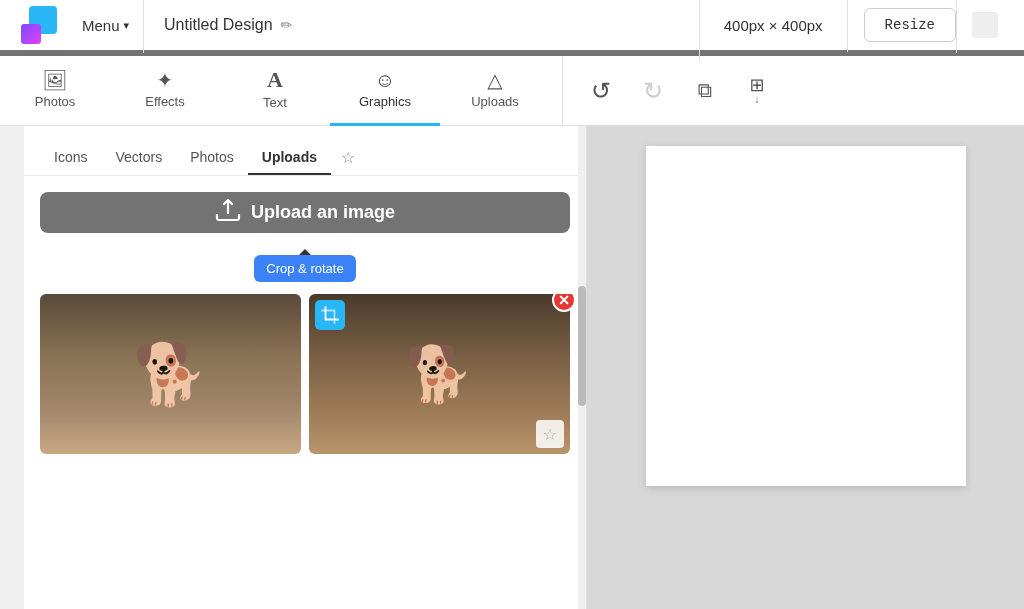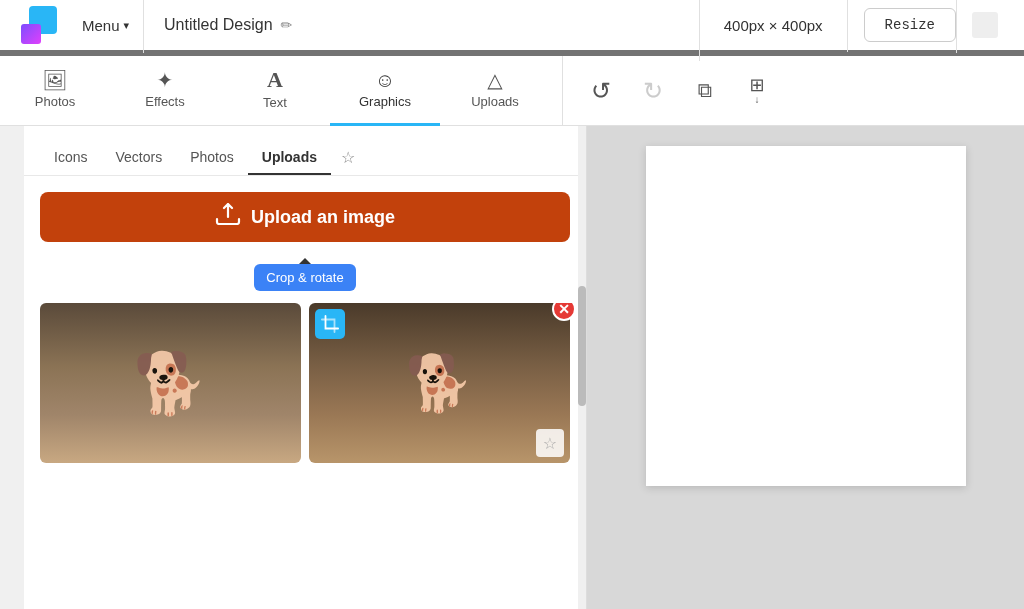--- a/index.html
+++ b/index.html
@@ -219,8 +219,8 @@
     }
     .upload-btn {
       width: 100%;
-      height: 50px;
-      background: #c2410c;
+      height: 41px;
+      background: #737373;
       border: none;
       border-radius: 8px;
       color: #fff;

